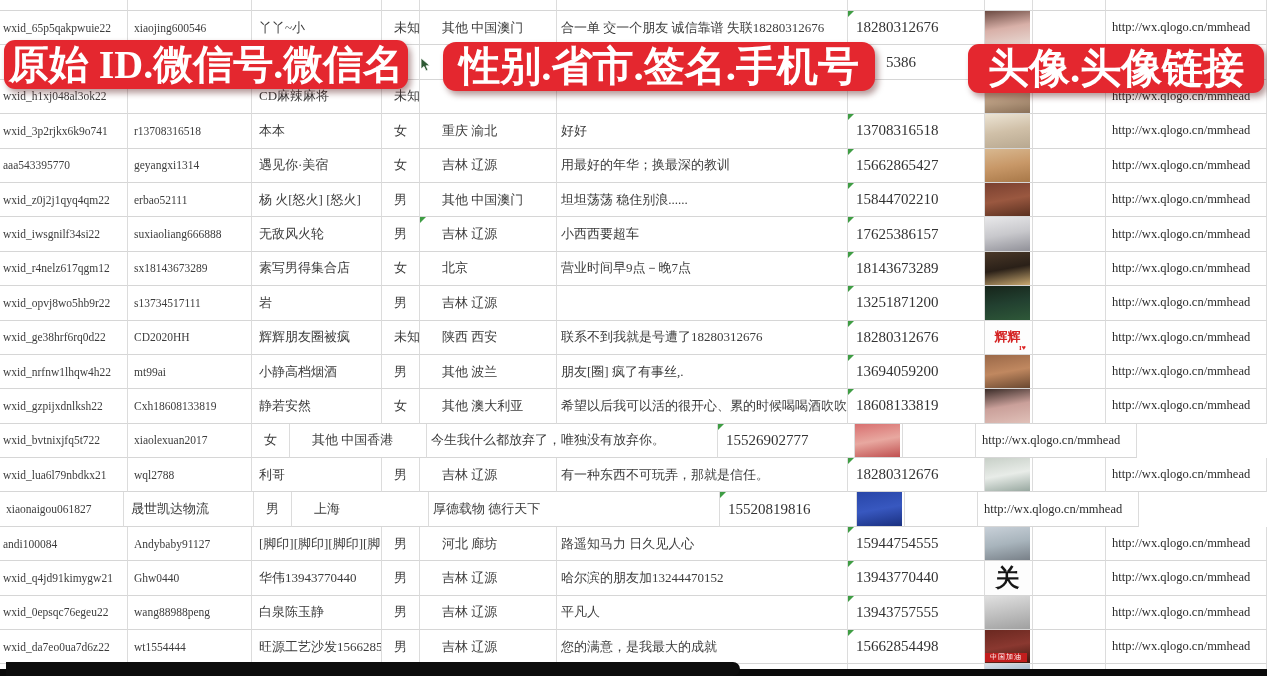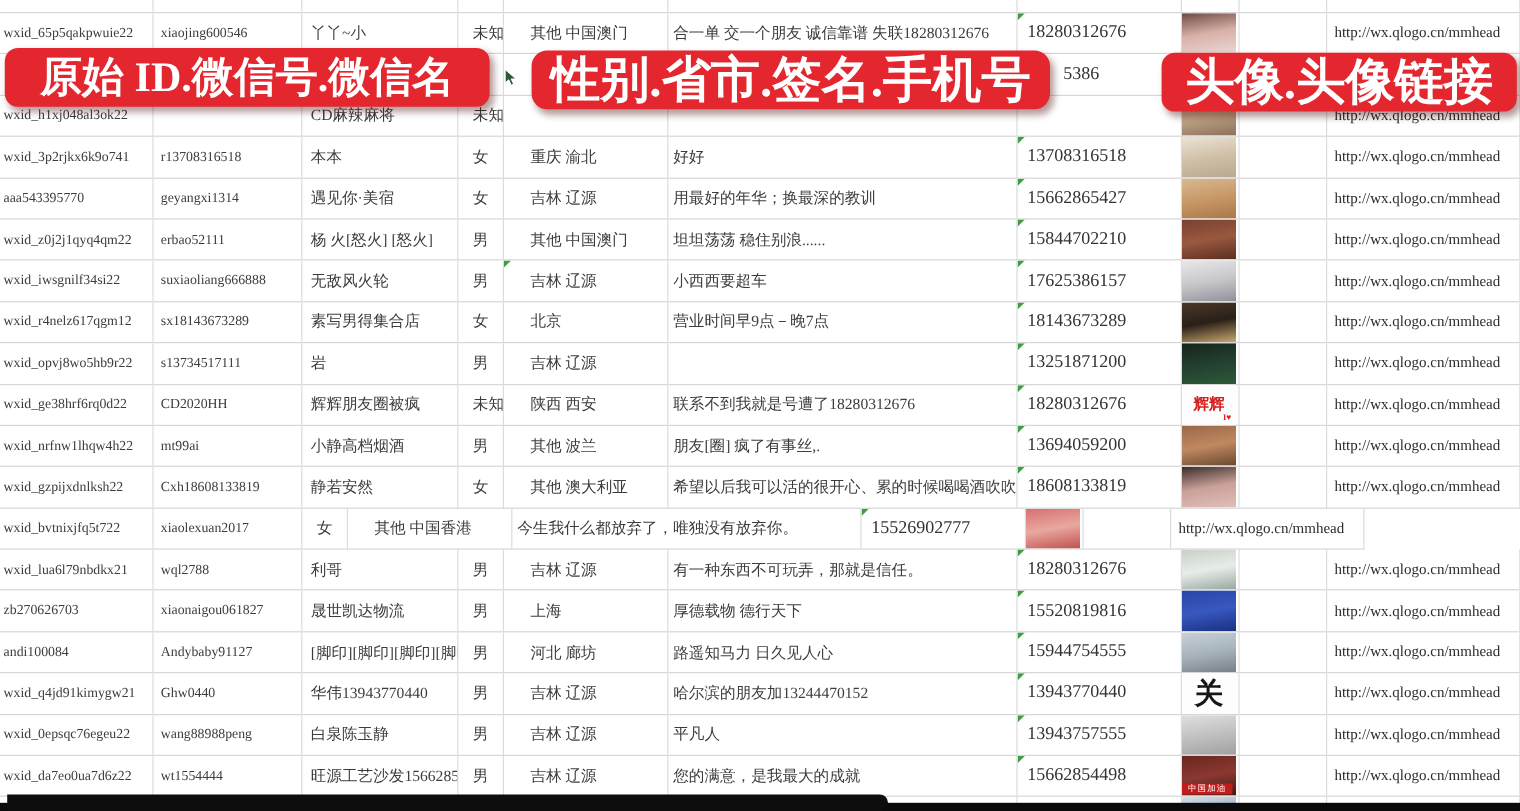--- a/index.html
+++ b/index.html
@@ -33,7 +33,7 @@
   .banner{position:absolute;background:#e4272f;border-radius:11px;display:flex;align-items:center;
           justify-content:center;color:#ffffff;font-weight:bold;
           box-shadow:3px 4px 6px rgba(70,0,0,0.4);z-index:10;white-space:nowrap;}
-  .b1{left:4px;top:40px;width:404px;height:49px;font-size:35px;}
+  .b1{left:4px;top:40px;width:404px;height:49px;font-size:40px;}
   .b2{left:443px;top:42px;width:432px;height:49px;font-size:41px;border-radius:13px;}
   .b3{left:928px;top:44px;width:296px;height:49px;font-size:41px;margin-left:40px;}
   .barthin{position:absolute;left:0;right:0;top:669px;height:7px;background:#0a0a0a;z-index:5;}

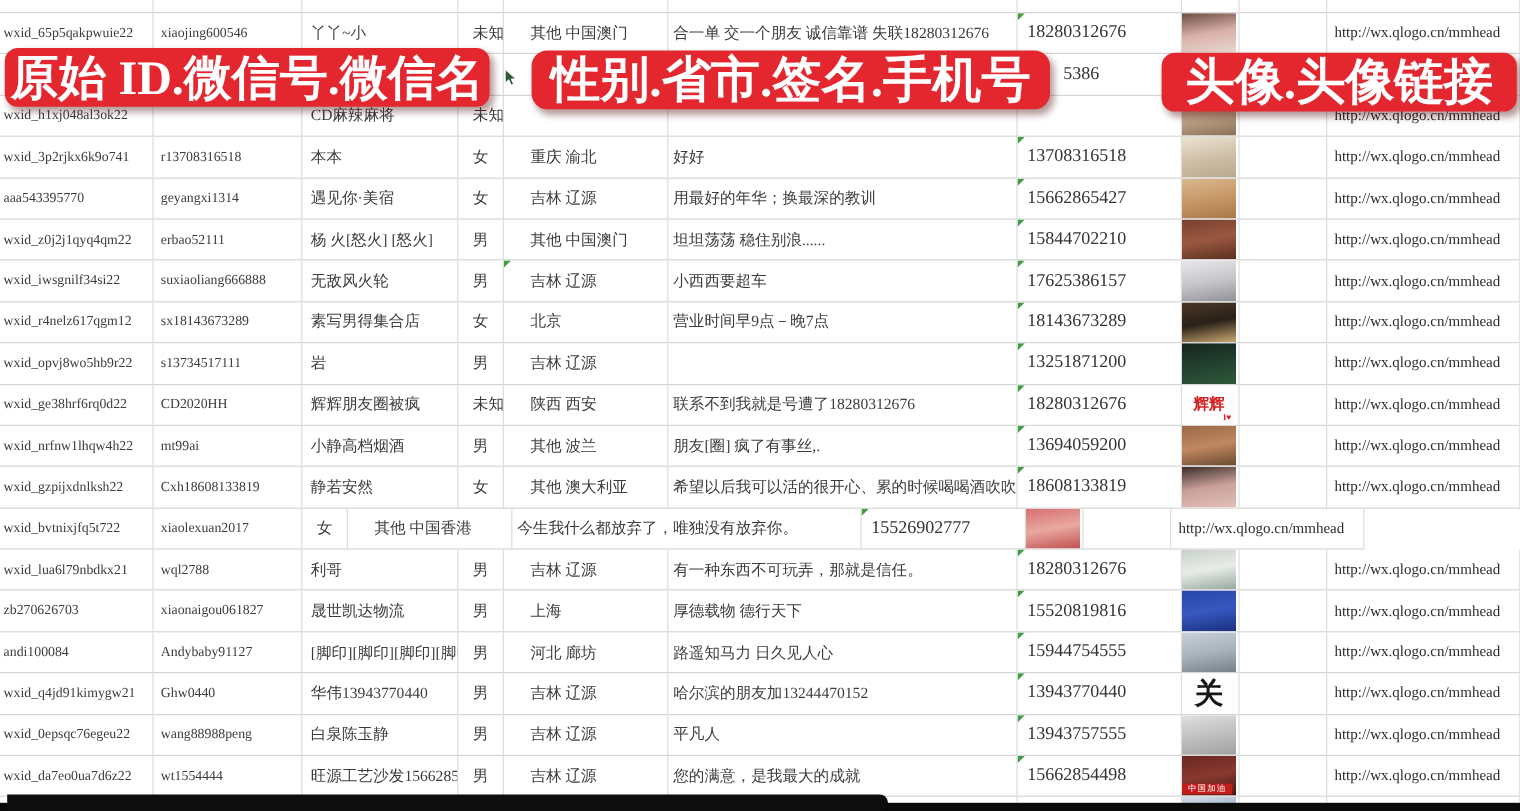--- a/index.html
+++ b/index.html
@@ -254,7 +254,6 @@
         <div class="cell c-link">http://wx.qlogo.cn/mmhead</div>
       </div>
       <div class="row">
-        <div class="cell c-wxid">zb270626703</div>
         <div class="cell c-wid">xiaonaigou061827</div>
         <div class="cell c-name">晟世凯达物流</div>
         <div class="cell c-gender">男</div>

